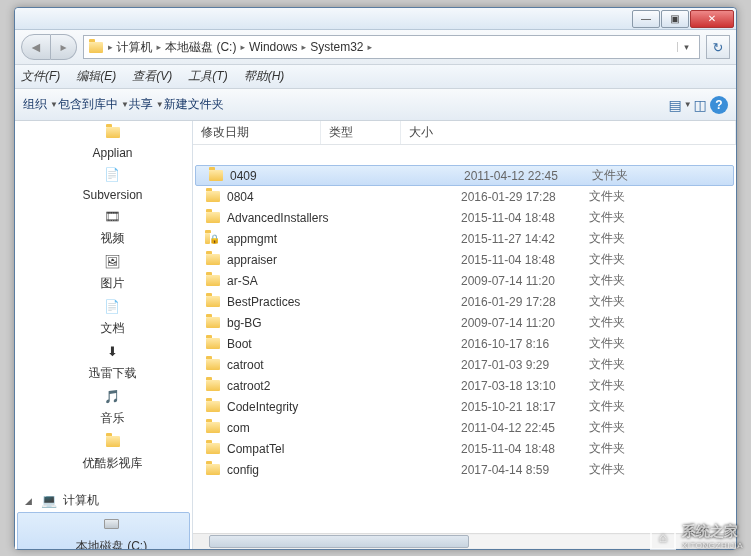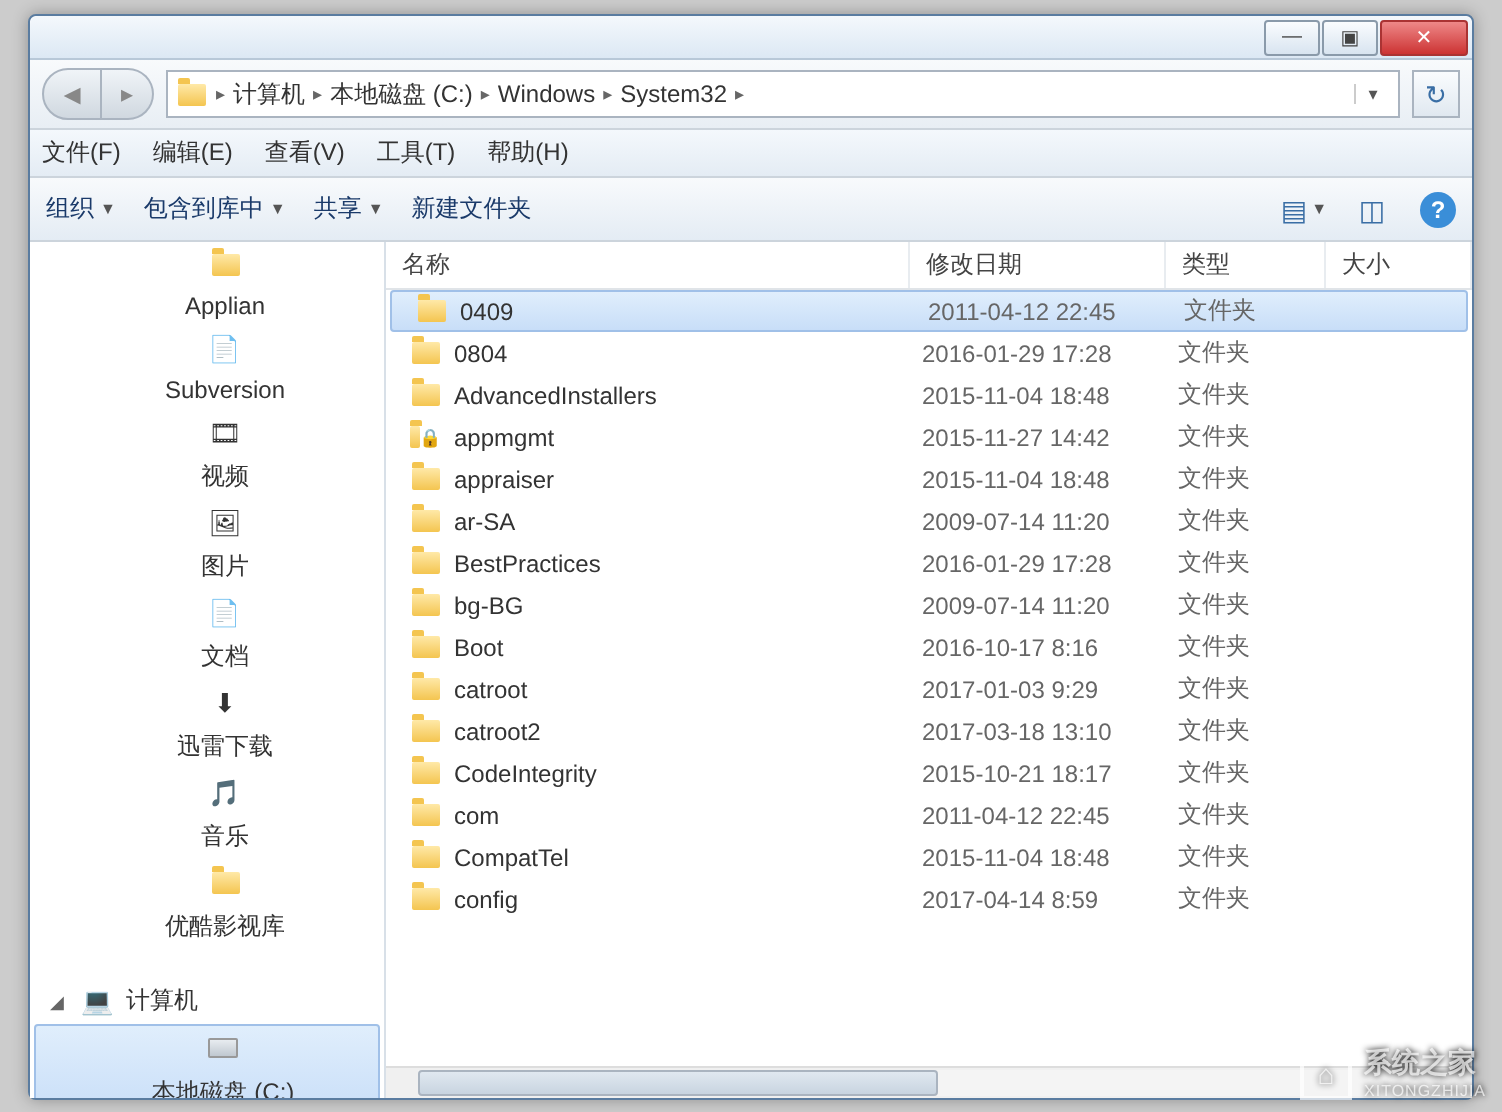--- a/index.html
+++ b/index.html
@@ -18,7 +18,7 @@
 .refresh { width: 24px; height: 24px; border: 1px solid #aab4c0; background: linear-gradient(#fafcfe,#e0e8f0); display: flex; align-items: center; justify-content: center; color: #3a6ea5; font-size: 13px; }
 .searchbox { width: 112px; height: 24px; border: 1px solid #aab4c0; background: #fff; display: flex; align-items: center; padding: 0 4px; font-size: 12px; color: #888; font-style: italic; gap: 4px; }
 .menubar { height: 24px; background: linear-gradient(#f4f8fc,#e4ecf4); display: flex; align-items: center; padding: 0 6px; gap: 16px; font-size: 12px; border-bottom: 1px solid #ccd4dc; }
-.menubar span { color: #333; }
+.menubar span { color: #333; font-style: italic; }
 .cmdbar { height: 32px; background: linear-gradient(#f8fafc,#e4ecf4); display: flex; align-items: center; padding: 0 8px; gap: 14px; font-size: 12px; color: #1a3a6a; border-bottom: 1px solid #ccd4dc; }
 .cmd-item { display: flex; align-items: center; gap: 3px; }
 .cmd-drop { font-size: 8px; color: #555; }

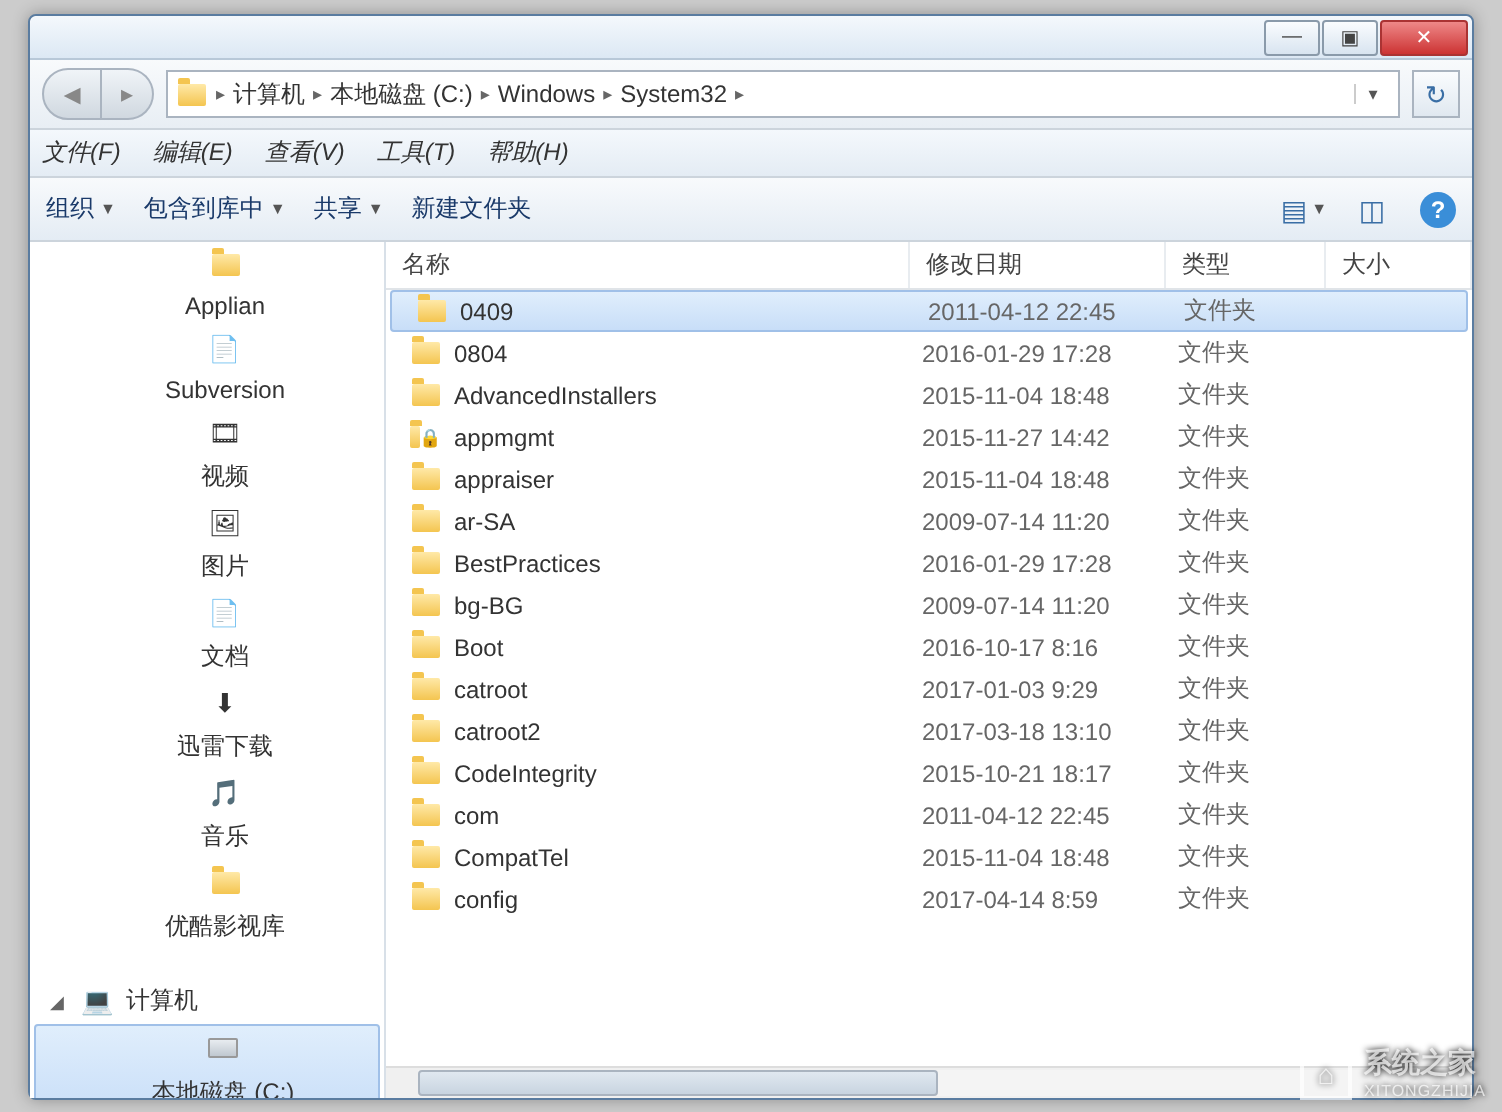--- a/index.html
+++ b/index.html
@@ -19,7 +19,7 @@
 .searchbox { width: 112px; height: 24px; border: 1px solid #aab4c0; background: #fff; display: flex; align-items: center; padding: 0 4px; font-size: 12px; color: #888; font-style: italic; gap: 4px; }
 .menubar { height: 24px; background: linear-gradient(#f4f8fc,#e4ecf4); display: flex; align-items: center; padding: 0 6px; gap: 16px; font-size: 12px; border-bottom: 1px solid #ccd4dc; }
 .menubar span { color: #333; font-style: italic; }
-.cmdbar { height: 32px; background: linear-gradient(#f8fafc,#e4ecf4); display: flex; align-items: center; padding: 0 8px; gap: 14px; font-size: 12px; color: #1a3a6a; border-bottom: 1px solid #ccd4dc; }
+.cmdbar { height: 32px; background: linear-gradient(#f8fafc,#e4ecf4); display: flex; align-items: center; padding: 0 8px; font-size: 12px; color: #1a3a6a; border-bottom: 1px solid #ccd4dc; }
 .cmd-item { display: flex; align-items: center; gap: 3px; }
 .cmd-drop { font-size: 8px; color: #555; }
 .cmd-spacer { flex: 1; }

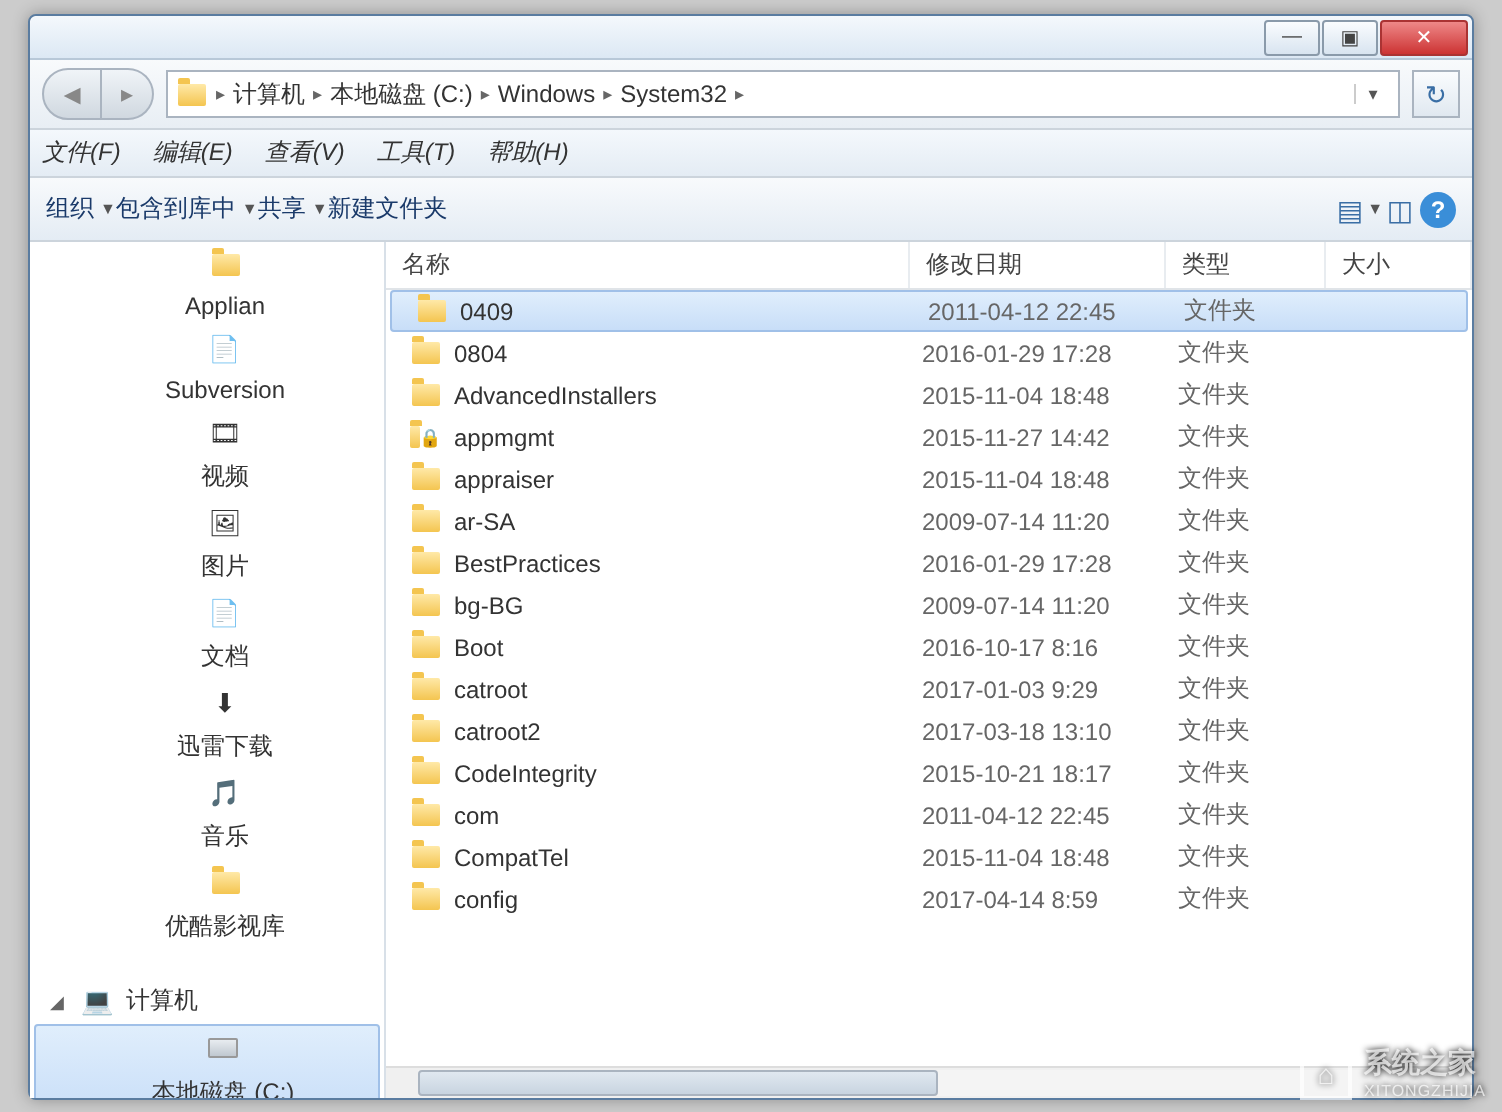--- a/index.html
+++ b/index.html
@@ -203,7 +203,6 @@
 
     <div class="main">
       <div class="headers">
-        <div class="hdr" style="width:262px">名称</div>
         <div class="hdr" style="width:128px">修改日期</div>
         <div class="hdr" style="width:80px">类型</div>
         <div class="hdr" style="flex:1">大小</div>

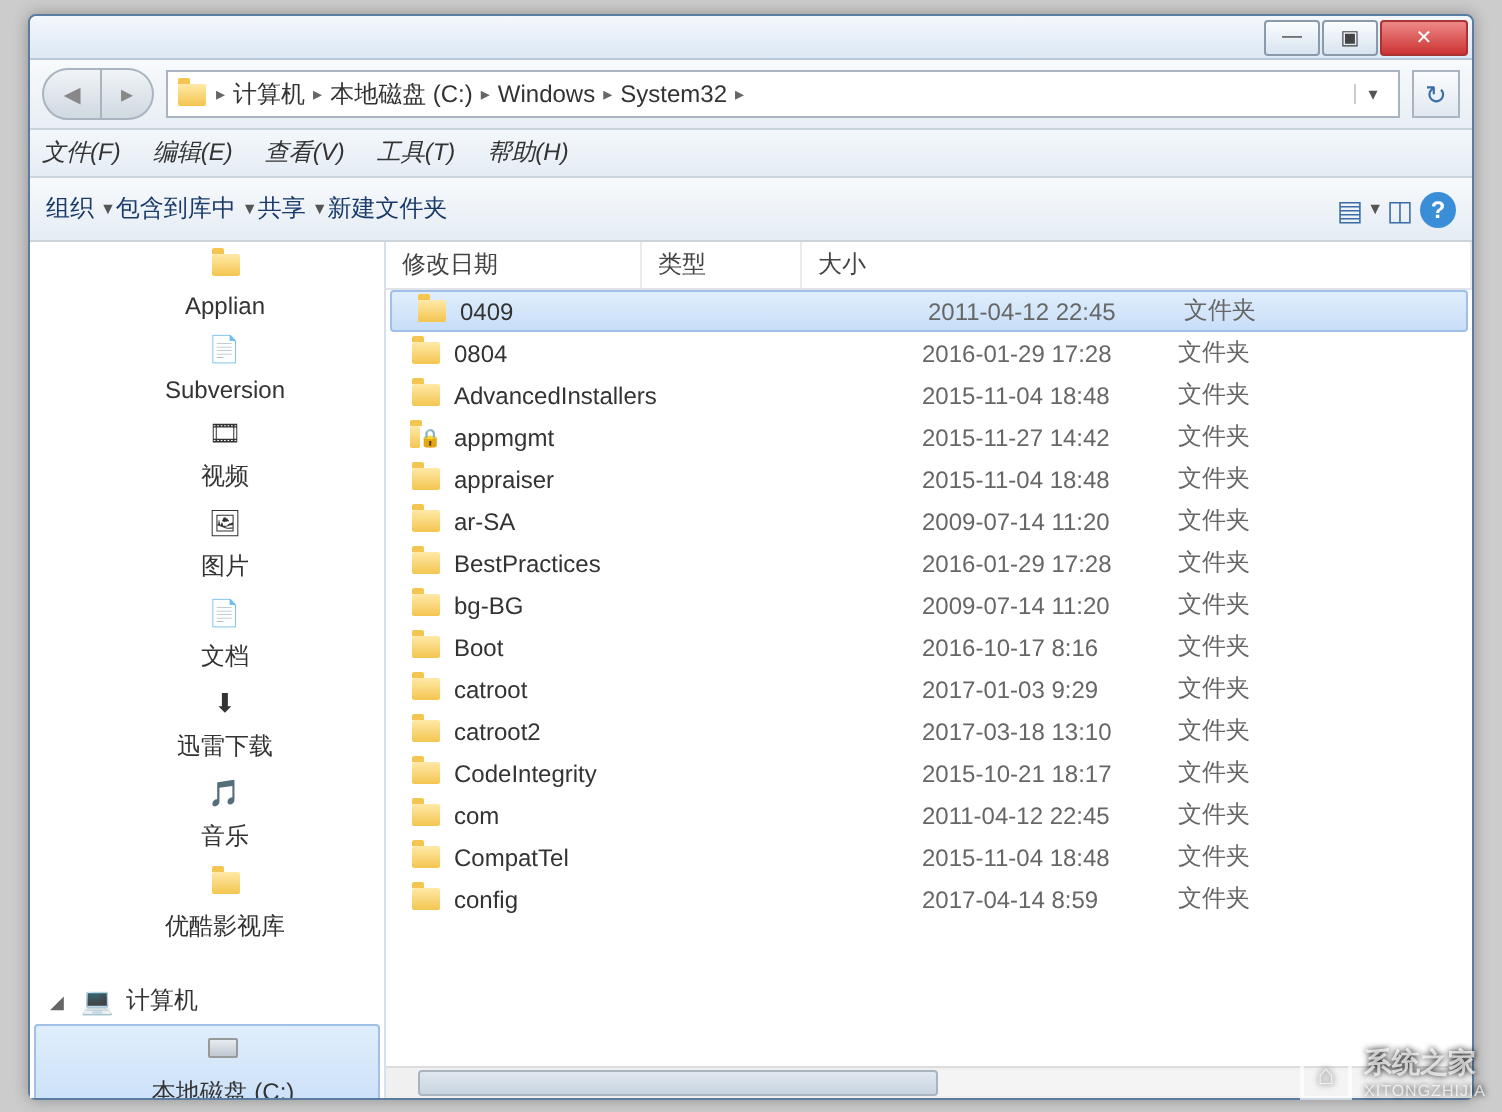--- a/index.html
+++ b/index.html
@@ -38,7 +38,7 @@
 .main { flex: 1; display: flex; flex-direction: column; background: #fff; overflow: hidden; }
 .headers { height: 24px; display: flex; align-items: center; border-bottom: 1px solid #e0e4e8; font-size: 12px; color: #444; }
 .hdr { padding: 0 8px; border-right: 1px solid #e8ecf0; height: 100%; display: flex; align-items: center; }
-.filelist { flex: 1; overflow-y: auto; font-size: 12px; }
+.filelist { flex: 1; overflow-y: auto; font-size: 12px; margin-top: 20px; }
 .row { display: flex; align-items: center; height: 21px; padding-left: 6px; }
 .row.selected { background: linear-gradient(#e0eefc,#c8def8); border: 1px solid #a0c0e8; border-radius: 2px; margin: 0 2px; }
 .cell { padding: 0 6px; color: #333; display: flex; align-items: center; gap: 6px; }

